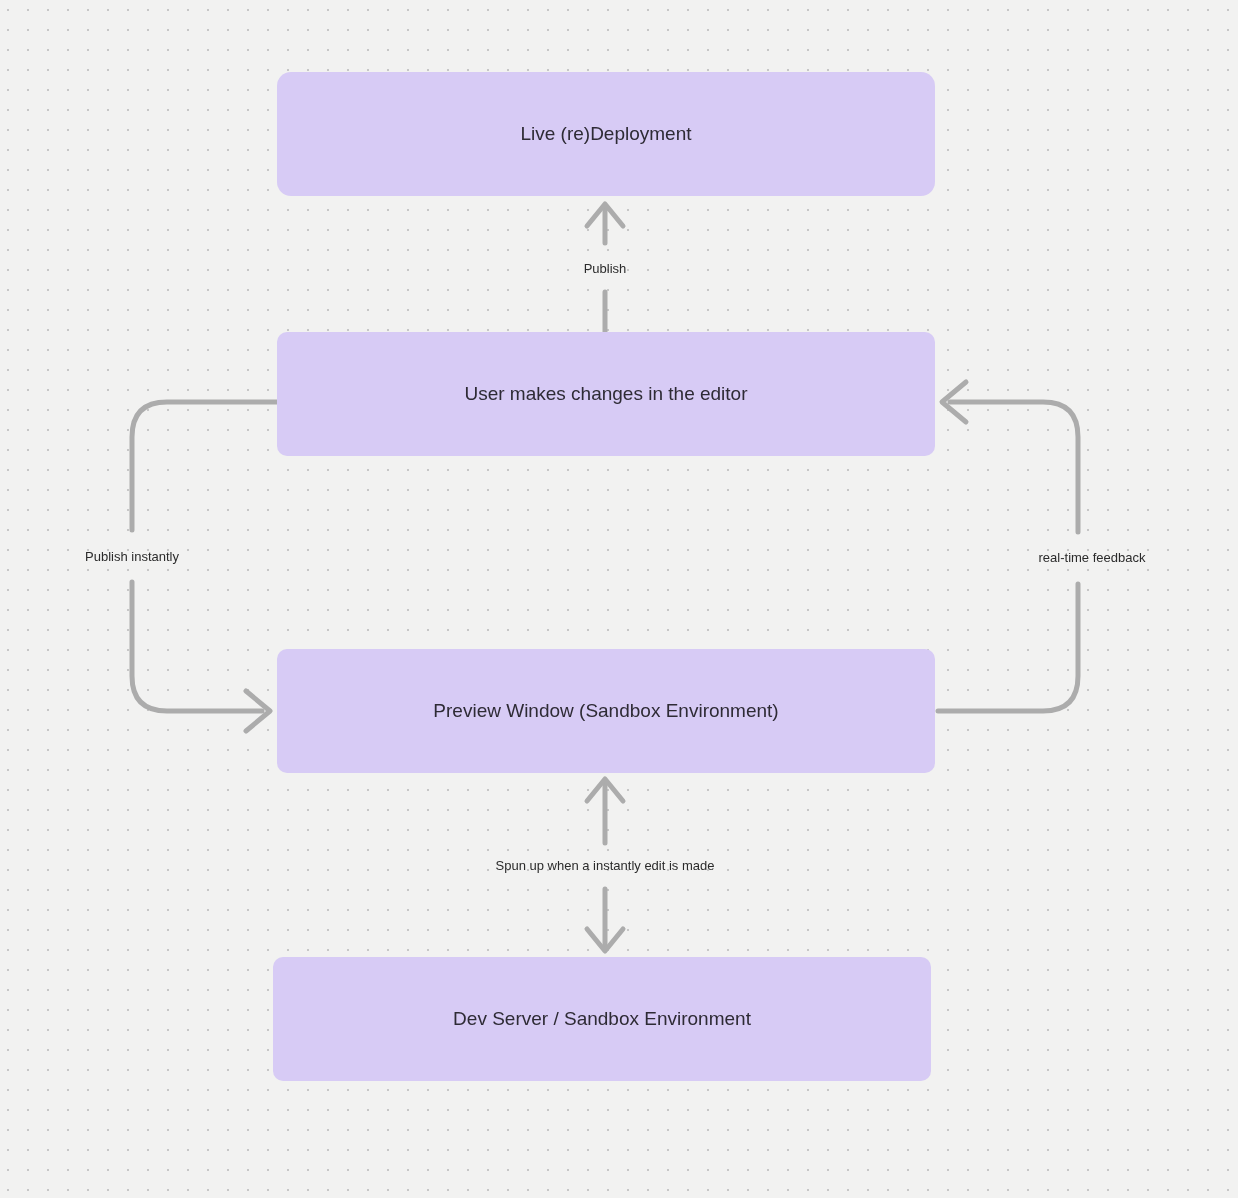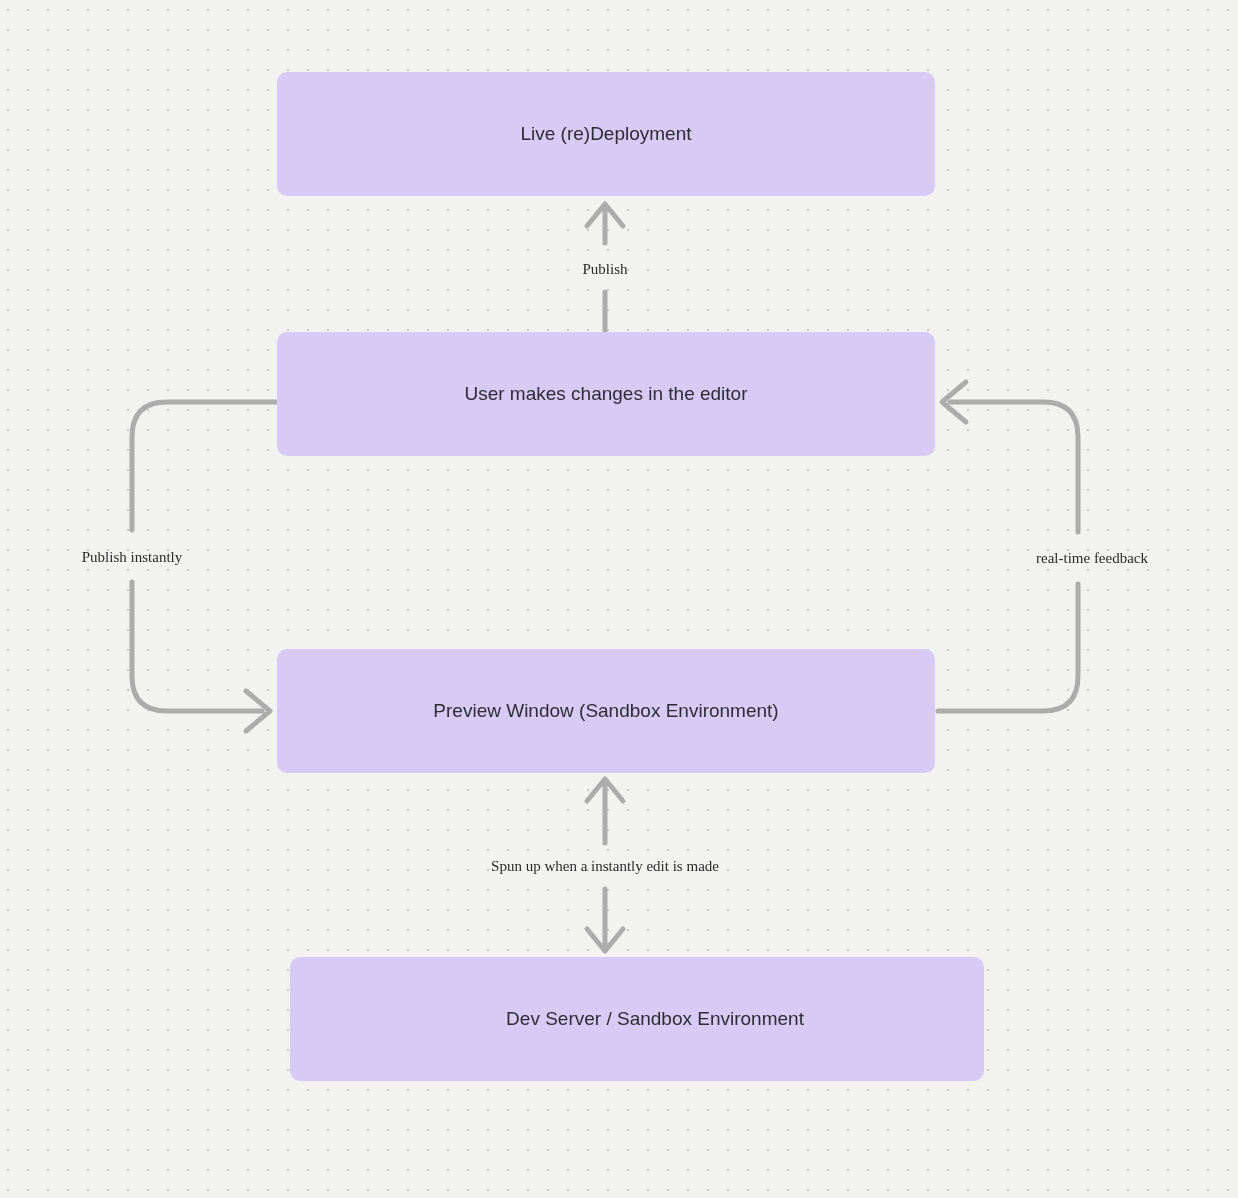--- a/index.html
+++ b/index.html
@@ -84,7 +84,7 @@
   </g>
 </svg>
 
-<div class="node" style="left:277px; top:72px;">
+<div class="node" style="left:277px; top:72px;border-radius:14px;">
   <span>Live (re)Deployment</span>
 </div>
 

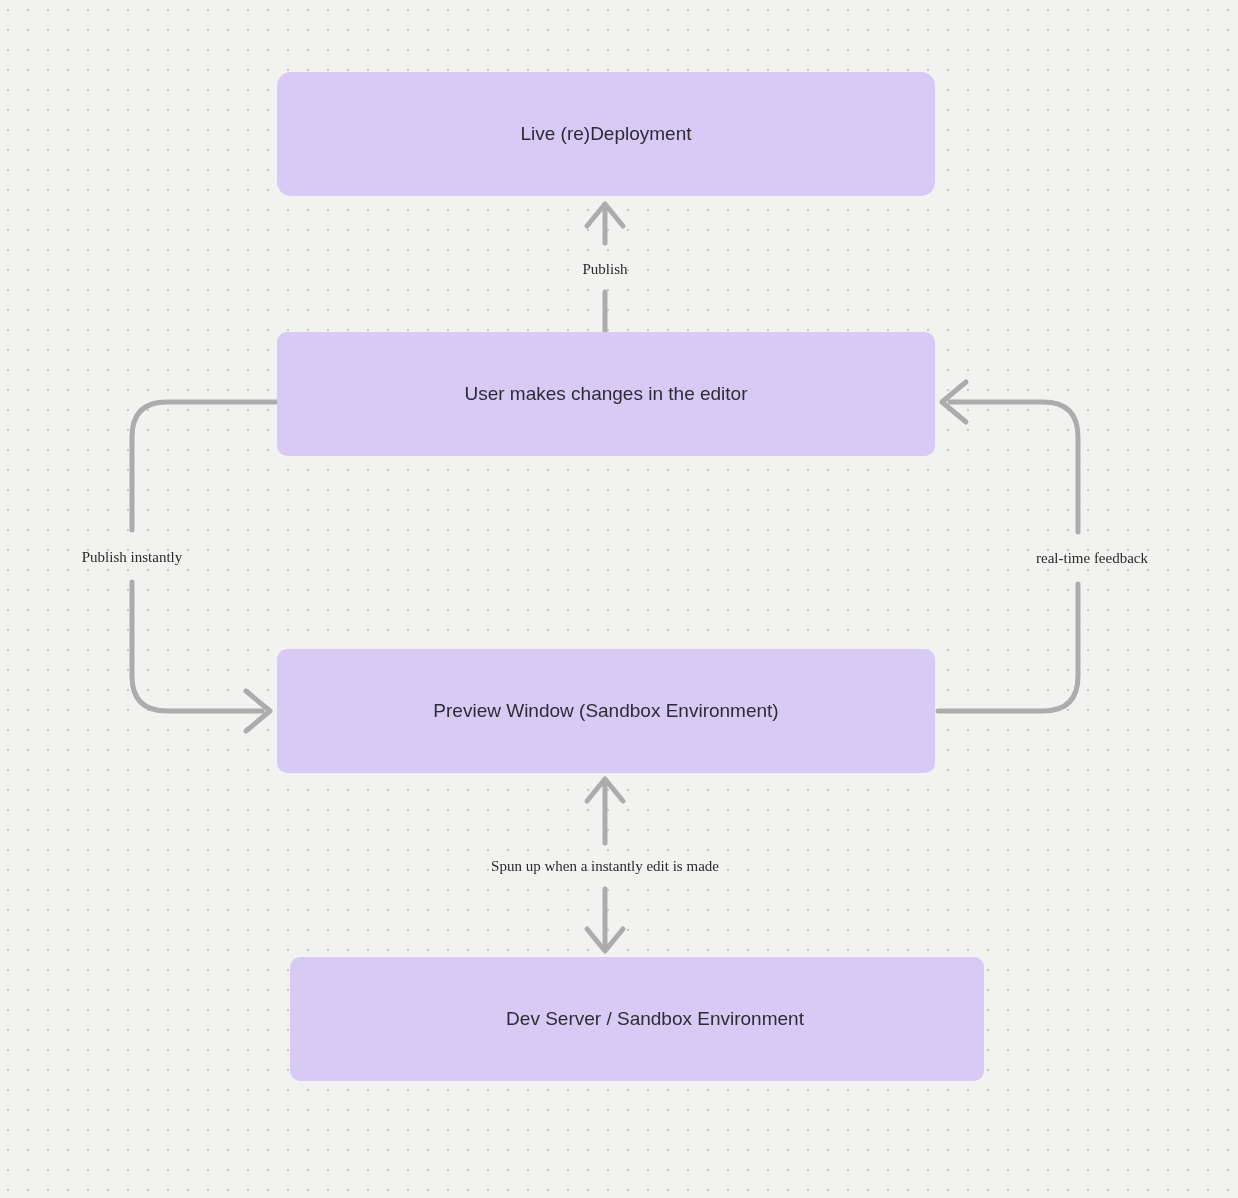--- a/index.html
+++ b/index.html
@@ -48,9 +48,8 @@
     transform: translate(-50%, -50%);
     white-space: nowrap;
     color: var(--label-color, #2b2b2b);
-    font-size: 15px;
+    font-size: 13px;
     line-height: 1.2;
-    font-family: Liberation Serif, serif;
   }
 </style>
 </head>

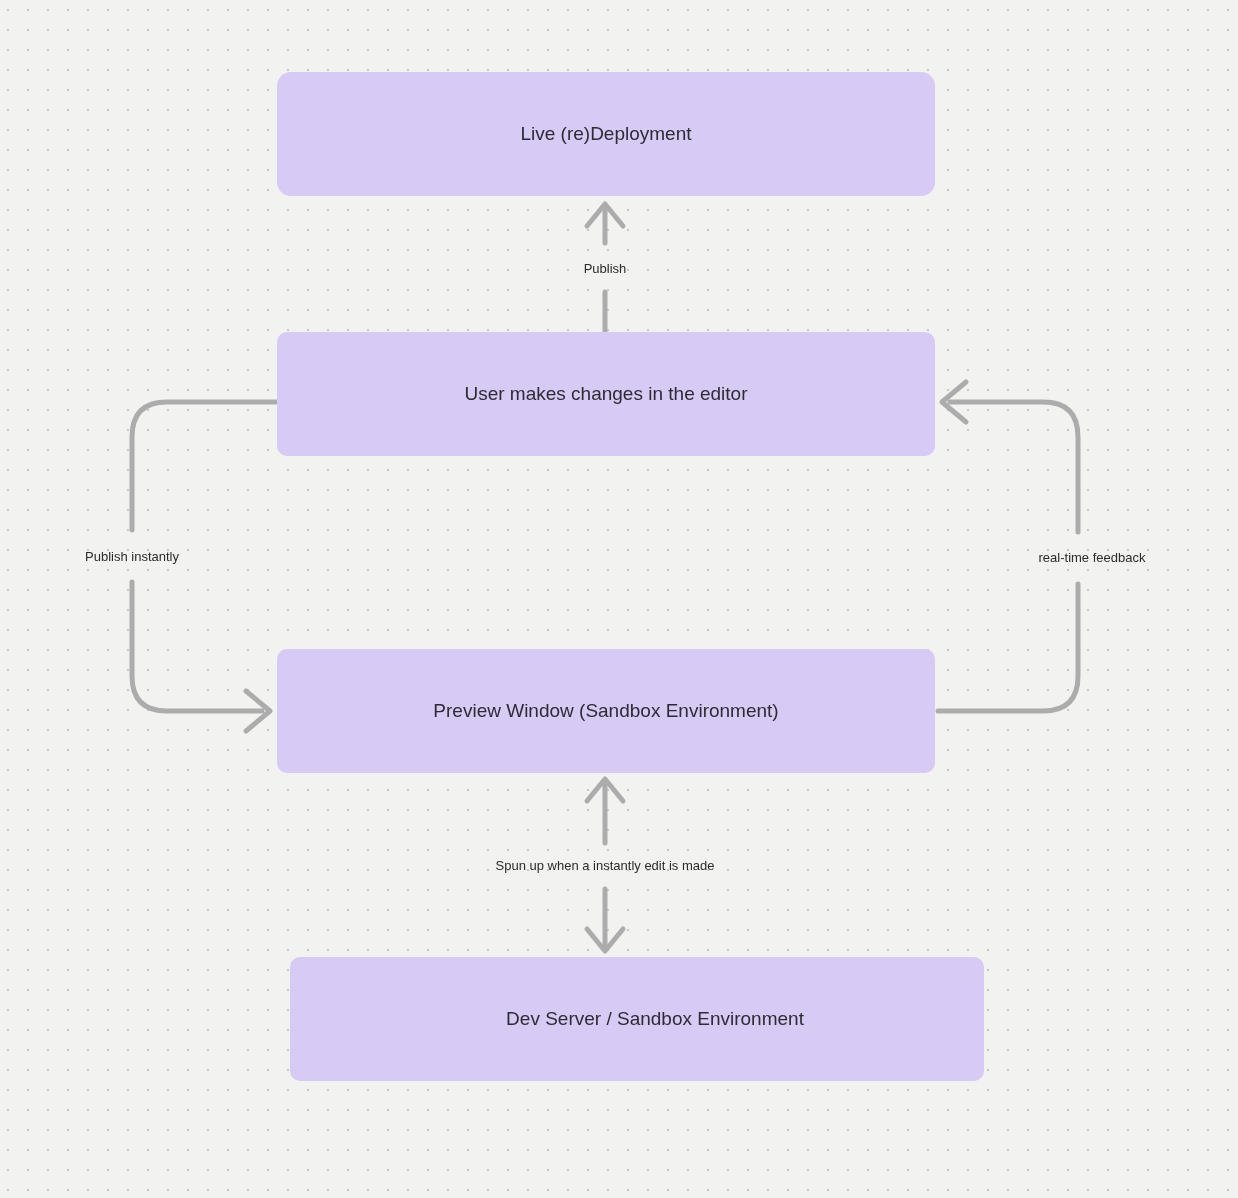--- a/index.html
+++ b/index.html
@@ -95,7 +95,7 @@
   <span>Preview Window (Sandbox Environment)</span>
 </div>
 
-<div class="node" style="left:290px; top:957px;padding-left:36px;">
+<div class="node" style="left:273px; top:957px;">
   <span>Dev Server / Sandbox Environment</span>
 </div>
 

